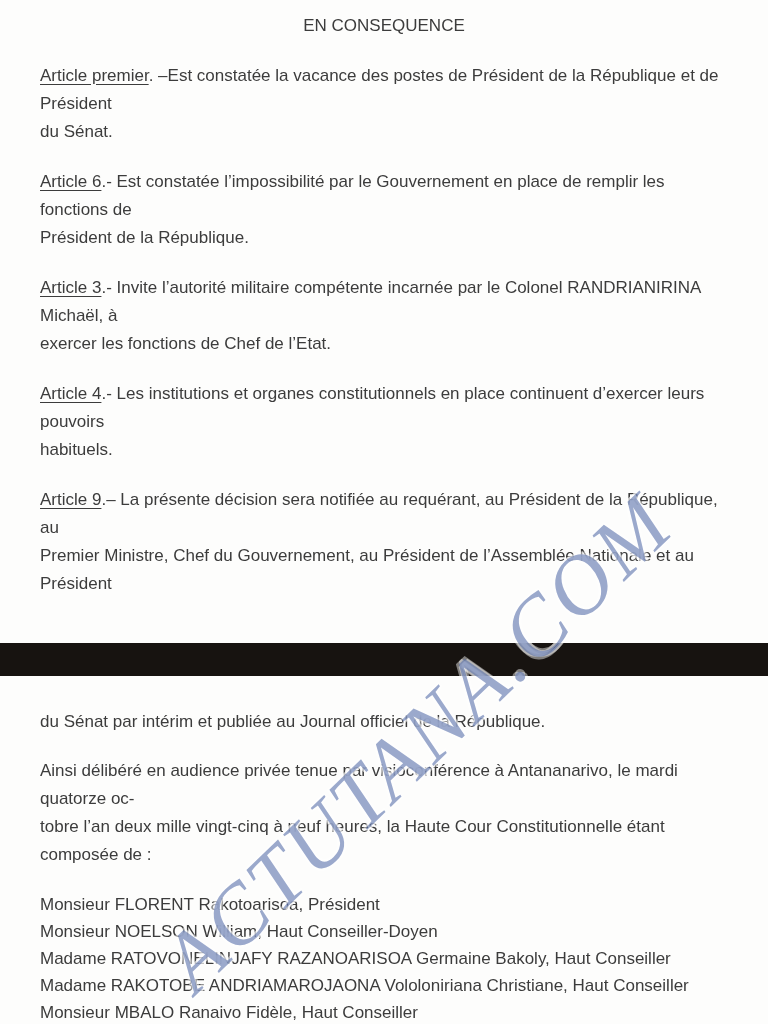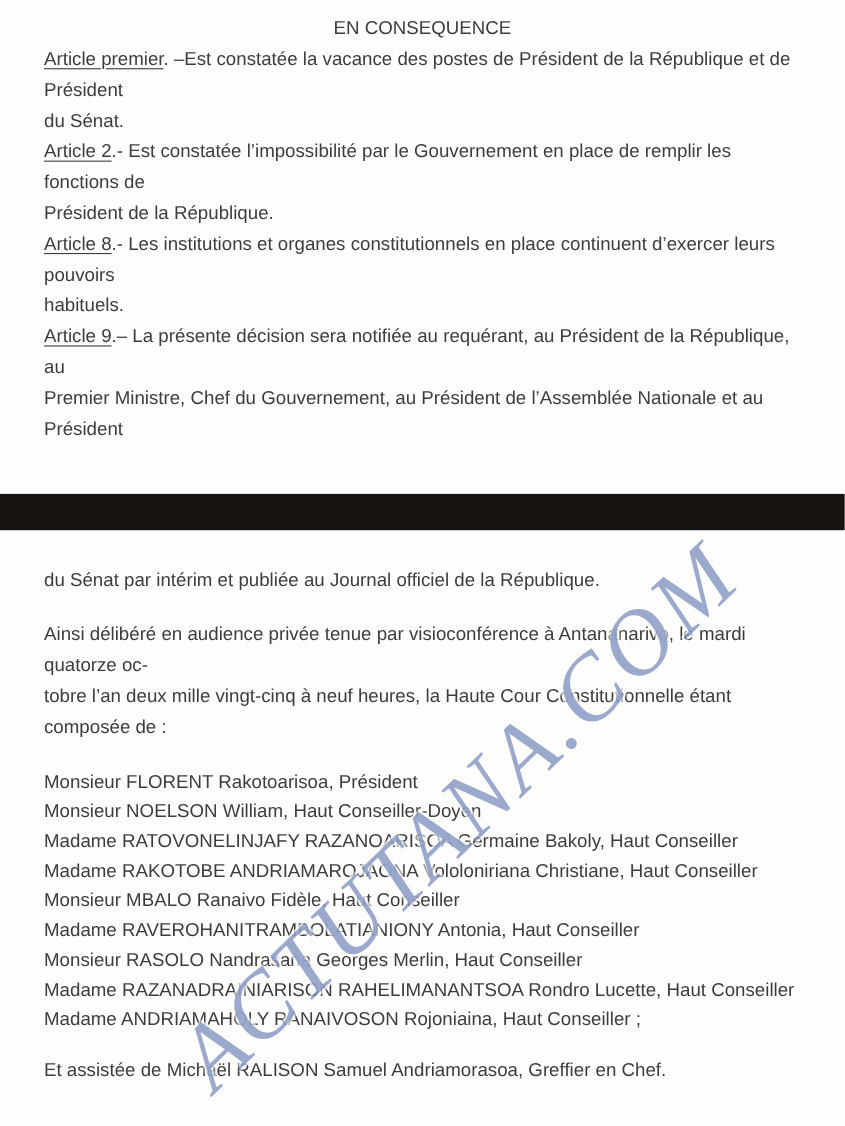--- a/index.html
+++ b/index.html
@@ -26,7 +26,7 @@
   .hdr1 { margin-top: 12px; }
   .hdr2 { margin-top: 0; }
   p { margin: 0; }
-  .article { }
+  .article { margin-top: 22px; }
   .article:first-of-type { margin-top: 25px; }
   .article .label { text-decoration: underline; text-underline-offset: 3px; }
   .lines { white-space: pre-line; }

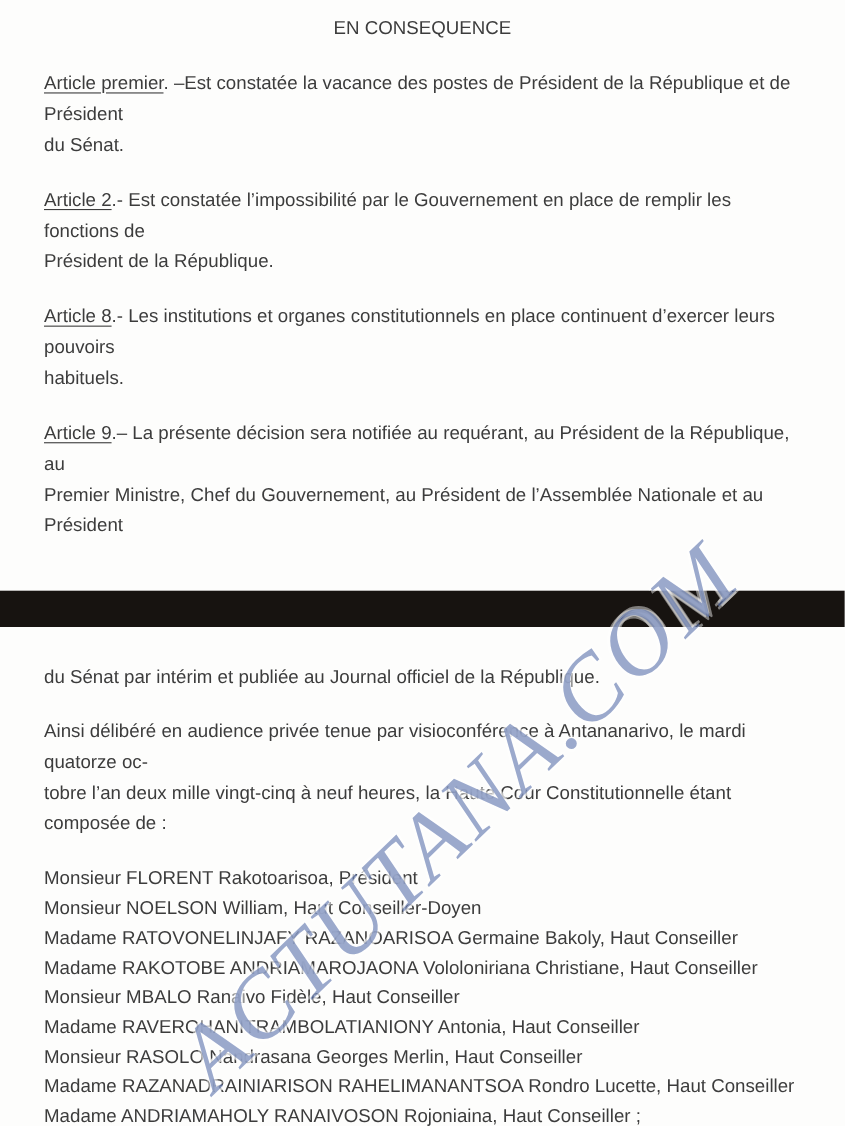--- a/index.html
+++ b/index.html
@@ -72,7 +72,7 @@
   <p class="article"><span class="label">Article premier</span><span class="lines">. –Est constatée la vacance des postes de Président de la République et de Président
 du Sénat.</span></p>
 
-  <p class="article"><span class="label">Article 2</span><span class="lines">.- Est constatée l’impossibilité par le Gouvernement en place de remplir les fonctions de
+  <p class="article"><span class="label">Article 6</span><span class="lines">.- Est constatée l’impossibilité par le Gouvernement en place de remplir les fonctions de
 Président de la République.</span></p>
 
 

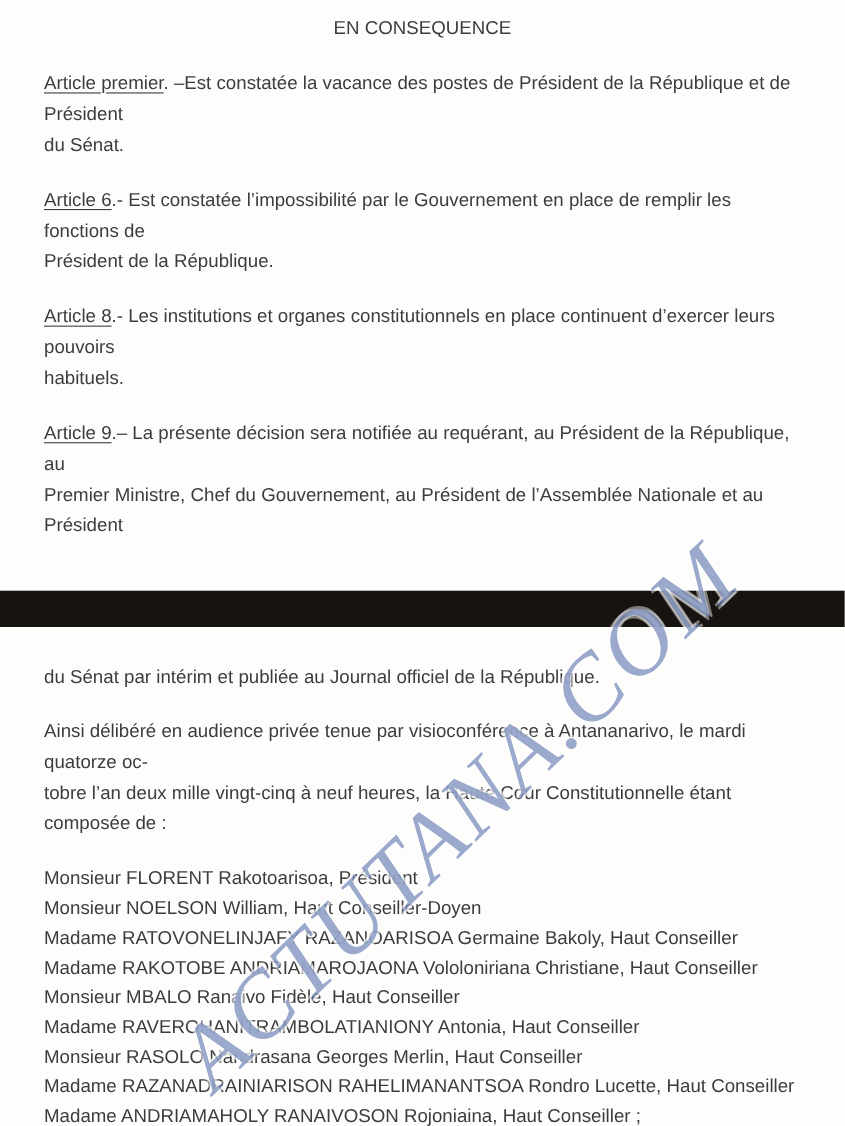--- a/index.html
+++ b/index.html
@@ -75,6 +75,8 @@
   <p class="article"><span class="label">Article 6</span><span class="lines">.- Est constatée l’impossibilité par le Gouvernement en place de remplir les fonctions de
 Président de la République.</span></p>
 
+  <p class="article"><span class="label">Article 3</span><span class="lines">.- Invite l’autorité militaire compétente incarnée par le Colonel RANDRIANIRINA Michaël, à
+exercer les fonctions de Chef de l’Etat.</span></p>
 
   <p class="article"><span class="label">Article 8</span><span class="lines">.- Les institutions et organes constitutionnels en place continuent d’exercer leurs pouvoirs
 habituels.</span></p>

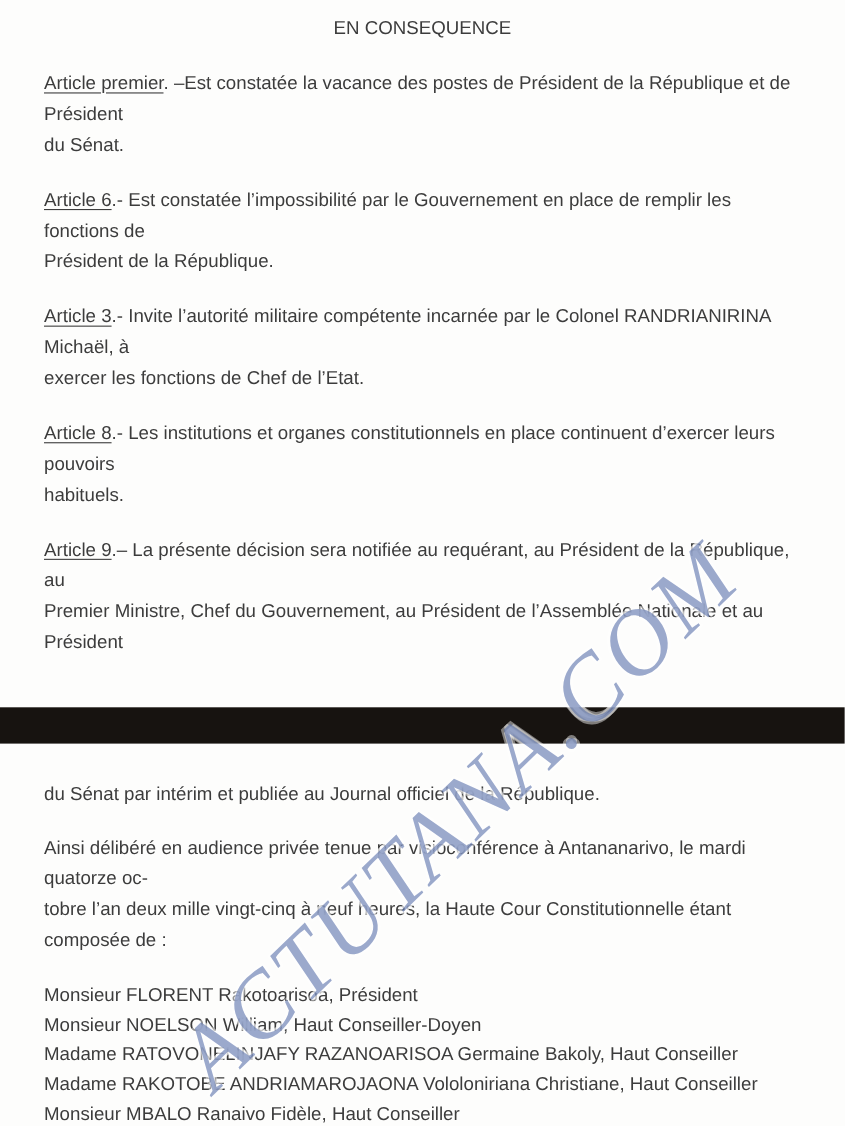--- a/index.html
+++ b/index.html
@@ -78,7 +78,7 @@
   <p class="article"><span class="label">Article 3</span><span class="lines">.- Invite l’autorité militaire compétente incarnée par le Colonel RANDRIANIRINA Michaël, à
 exercer les fonctions de Chef de l’Etat.</span></p>
 
-  <p class="article"><span class="label">Article 8</span><span class="lines">.- Les institutions et organes constitutionnels en place continuent d’exercer leurs pouvoirs
+  <p class="article"><span class="label">Article 4</span><span class="lines">.- Les institutions et organes constitutionnels en place continuent d’exercer leurs pouvoirs
 habituels.</span></p>
 
   <p class="article"><span class="label">Article 9</span><span class="lines">.– La présente décision sera notifiée au requérant, au Président de la République, au

